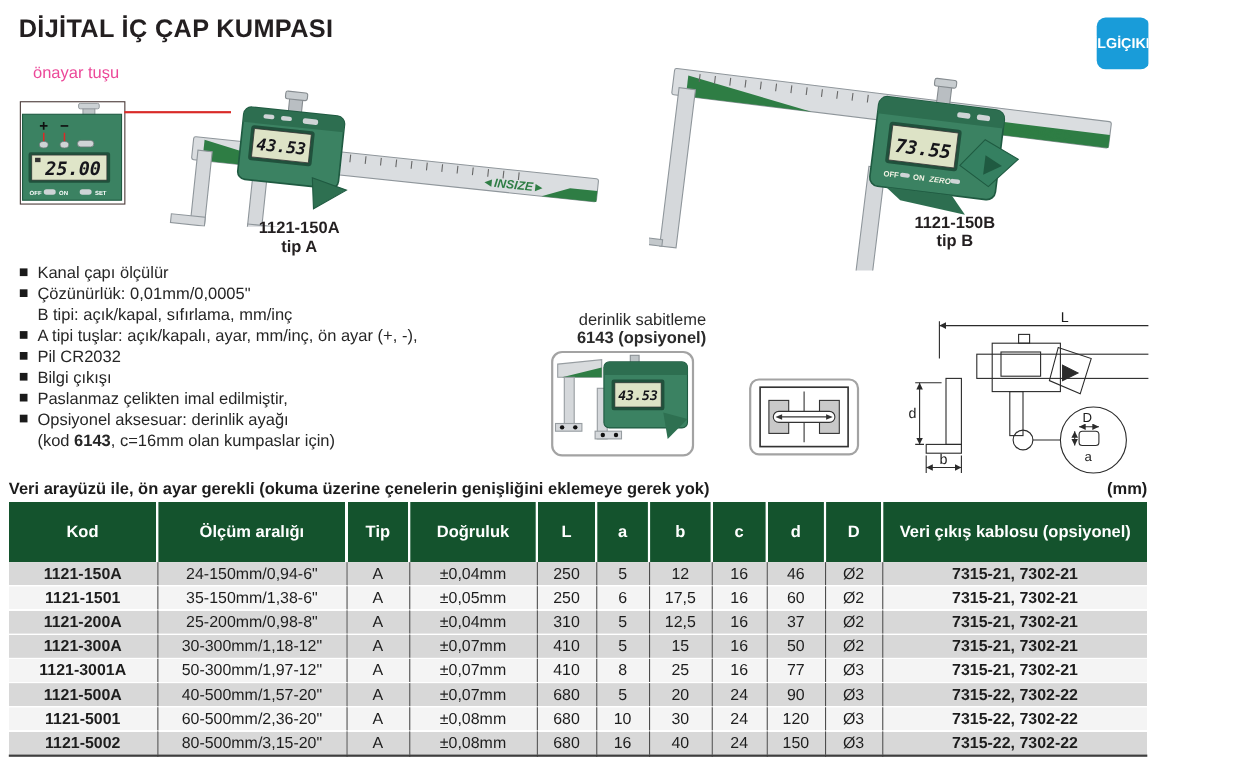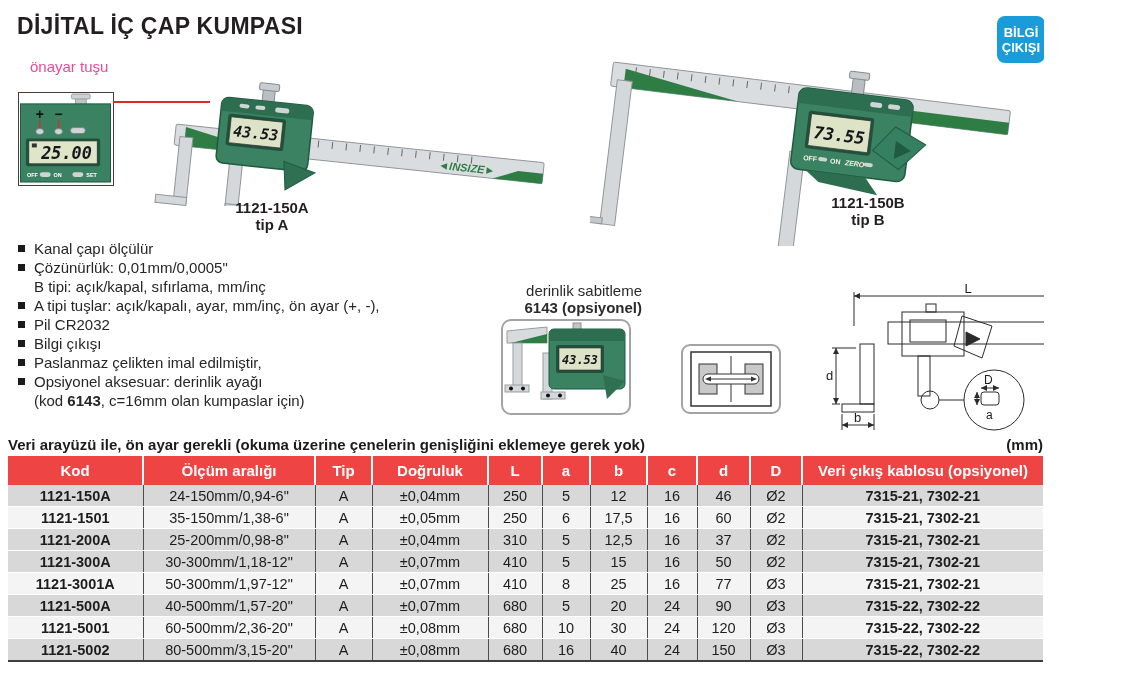--- a/index.html
+++ b/index.html
@@ -11,7 +11,7 @@
   .title{left:17px;top:13px;font-size:23px;font-weight:bold;color:#231f20;letter-spacing:.3px;}
   .badge{left:997px;top:16px;width:48px;height:47px;background:#199cd9;border-radius:8px;
          color:#fff;font-size:13px;font-weight:bold;line-height:15px;
-         display:flex;flex-direction:column;align-items:center;justify-content:center;text-align:center;}
+         display:flex;flex-direction:row;align-items:center;justify-content:center;text-align:center;}
 
   
   .preset-label{left:30px;top:58px;font-size:15px;color:#ec4899;}

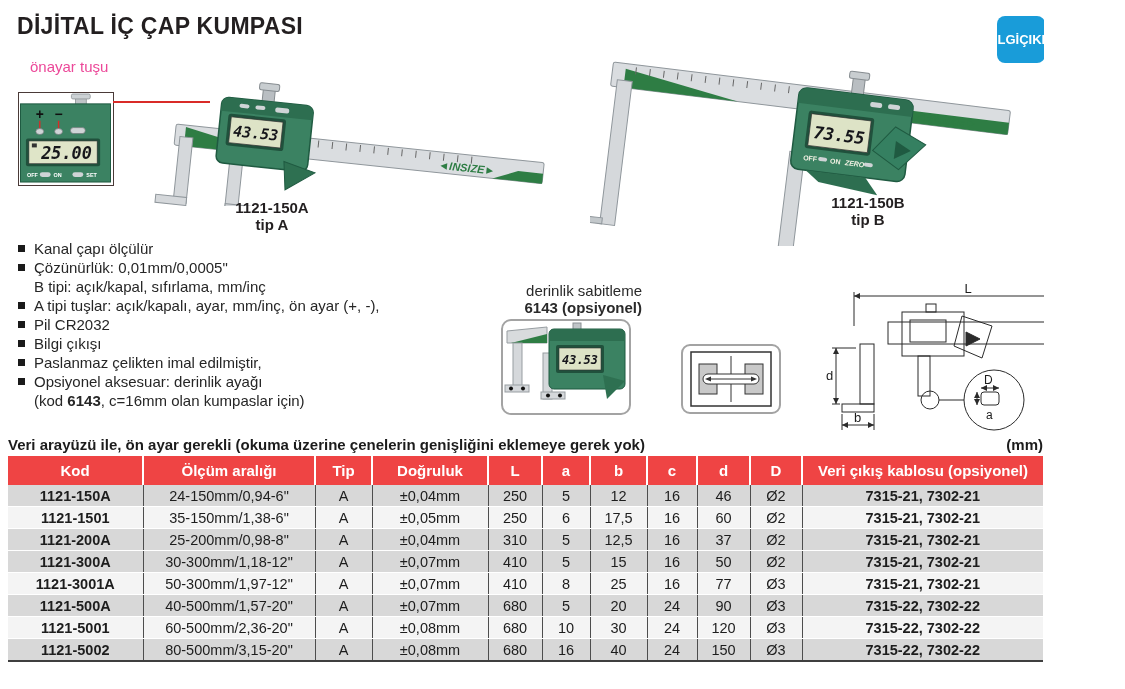--- a/index.html
+++ b/index.html
@@ -42,8 +42,8 @@
   
   .tablewrap{left:8px;top:456px;}
   table.spec{border-collapse:collapse;table-layout:fixed;width:1035px;border-bottom:2px solid #3f3f3f;}
-  table.spec thead th{background:#ef4444;color:#fff;font-size:15px;font-weight:bold;height:29px;
-       border-right:2px solid #fff;text-align:center;padding:0;overflow:hidden;white-space:nowrap;}
+  table.spec thead th{background:#14532d;color:#fff;font-size:15px;font-weight:bold;height:29px;
+       border-right:2px solid #fff;text-align:center;padding:13px;overflow:hidden;white-space:nowrap;}
   table.spec thead th:last-child{border-right:none;}
   table.spec td{font-size:14.5px;color:#1d1d1d;text-align:center;height:21px;padding:0;
        border-right:1px solid #4d4d4d;border-bottom:1px solid #fff;overflow:hidden;white-space:nowrap;}

